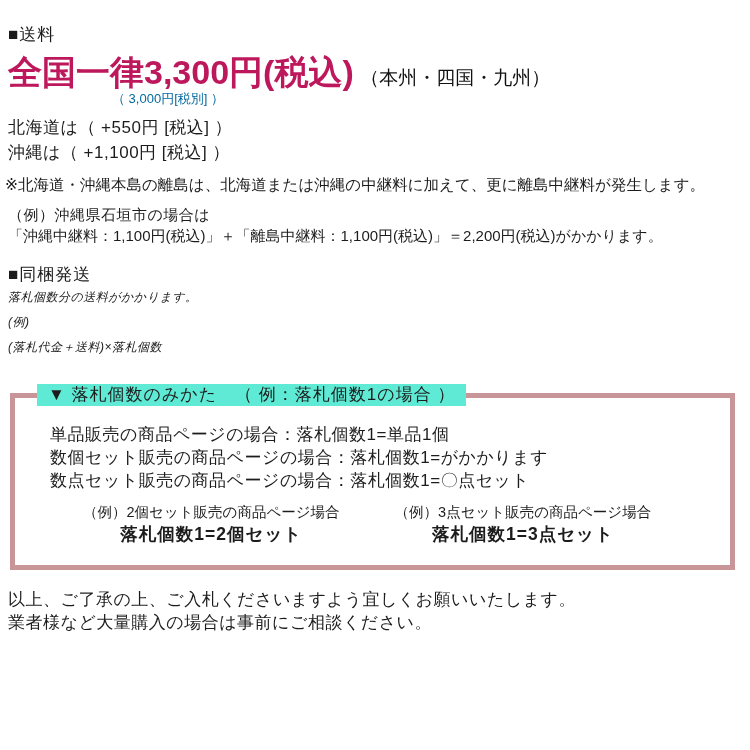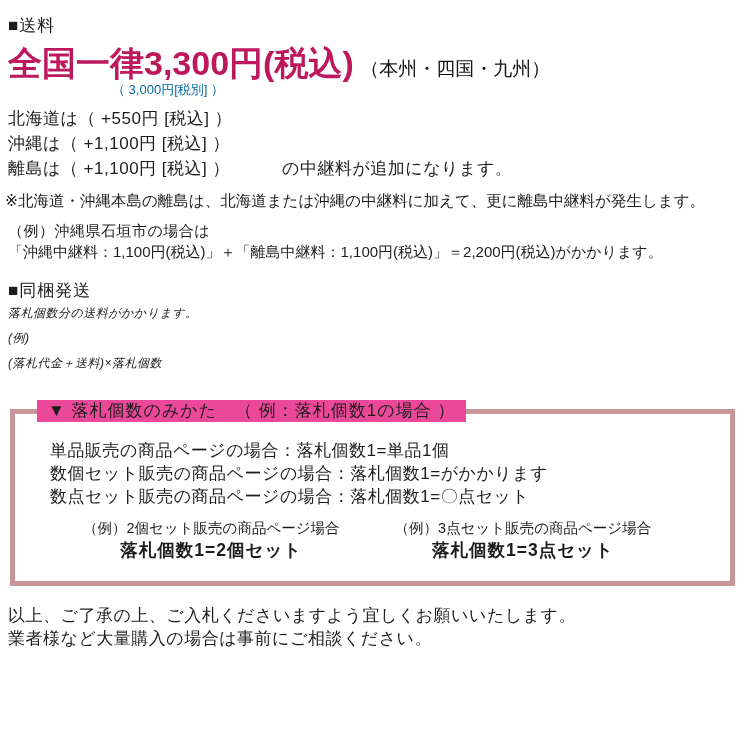--- a/index.html
+++ b/index.html
@@ -10,7 +10,7 @@
     font-family: "Liberation Sans", "DejaVu Sans", sans-serif;
     overflow: hidden;
   }
-  .page { position: relative; padding: 16px 0 0 8px; width: 742px; }
+  .page { position: relative; padding: 16px 0 0 8px; width: 742px; margin-top: 9px; }
 
   .sec-heading { font-size: 17px; line-height: 19px; letter-spacing: 1px; }
 

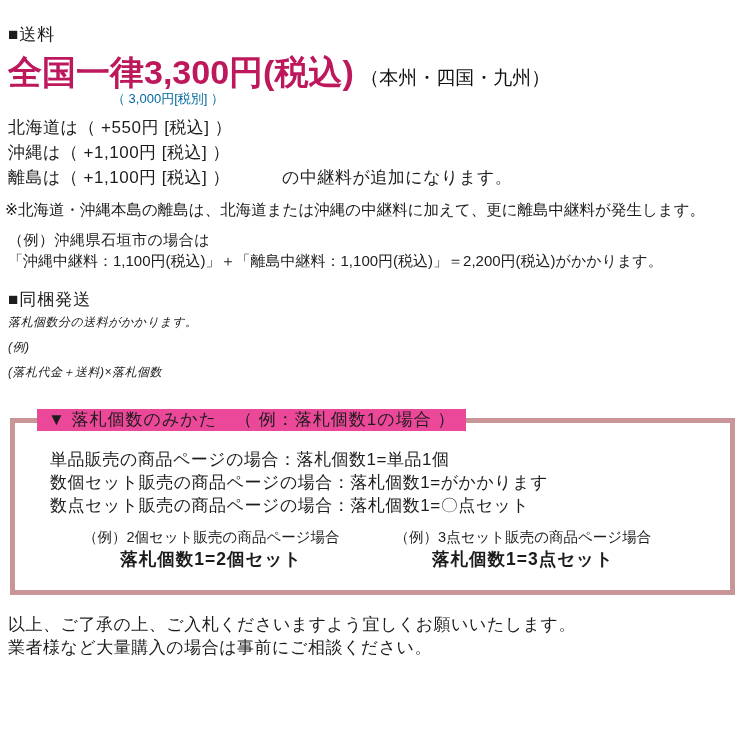--- a/index.html
+++ b/index.html
@@ -82,9 +82,6 @@
     <div class="surcharges">
       <div>北海道は（ +550円 [税込] ）</div>
       <div>沖縄は（ +1,100円 [税込] ）</div>
-      <div>
-        <span>離島は（ +1,100円 [税込] ）</span><span class="surcharge-suffix">の中継料が追加になります。</span>
-      </div>
     </div>
 
     <div class="remote-note">※北海道・沖縄本島の離島は、北海道または沖縄の中継料に加えて、更に離島中継料が発生します。</div>

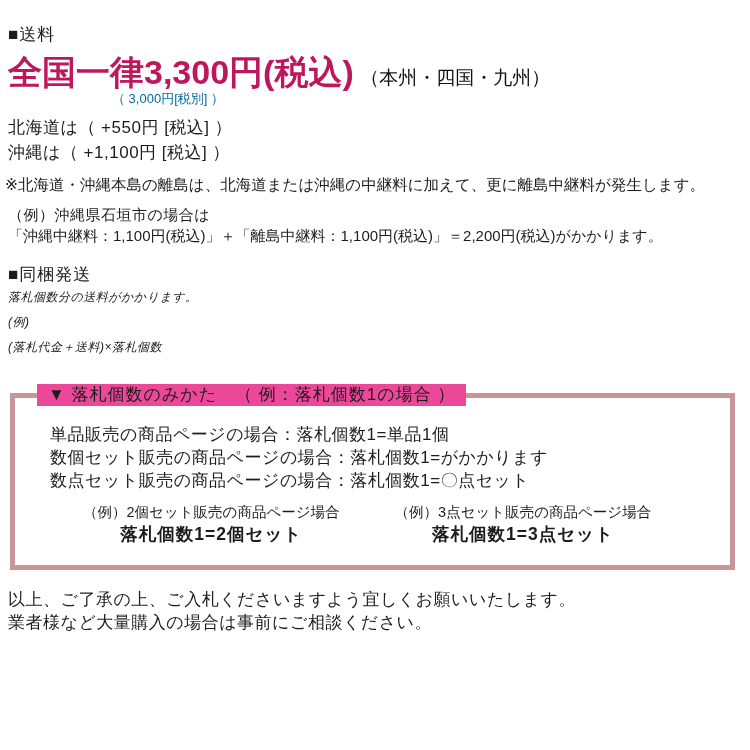--- a/index.html
+++ b/index.html
@@ -50,7 +50,7 @@
   .qty-legend {
     position: absolute;
     top: -14px; left: 22px;
-    background: #ec4899;
+    background: #5eead4;
     padding: 0 11px;
     font-size: 17px; line-height: 22px;
     letter-spacing: 1px;

